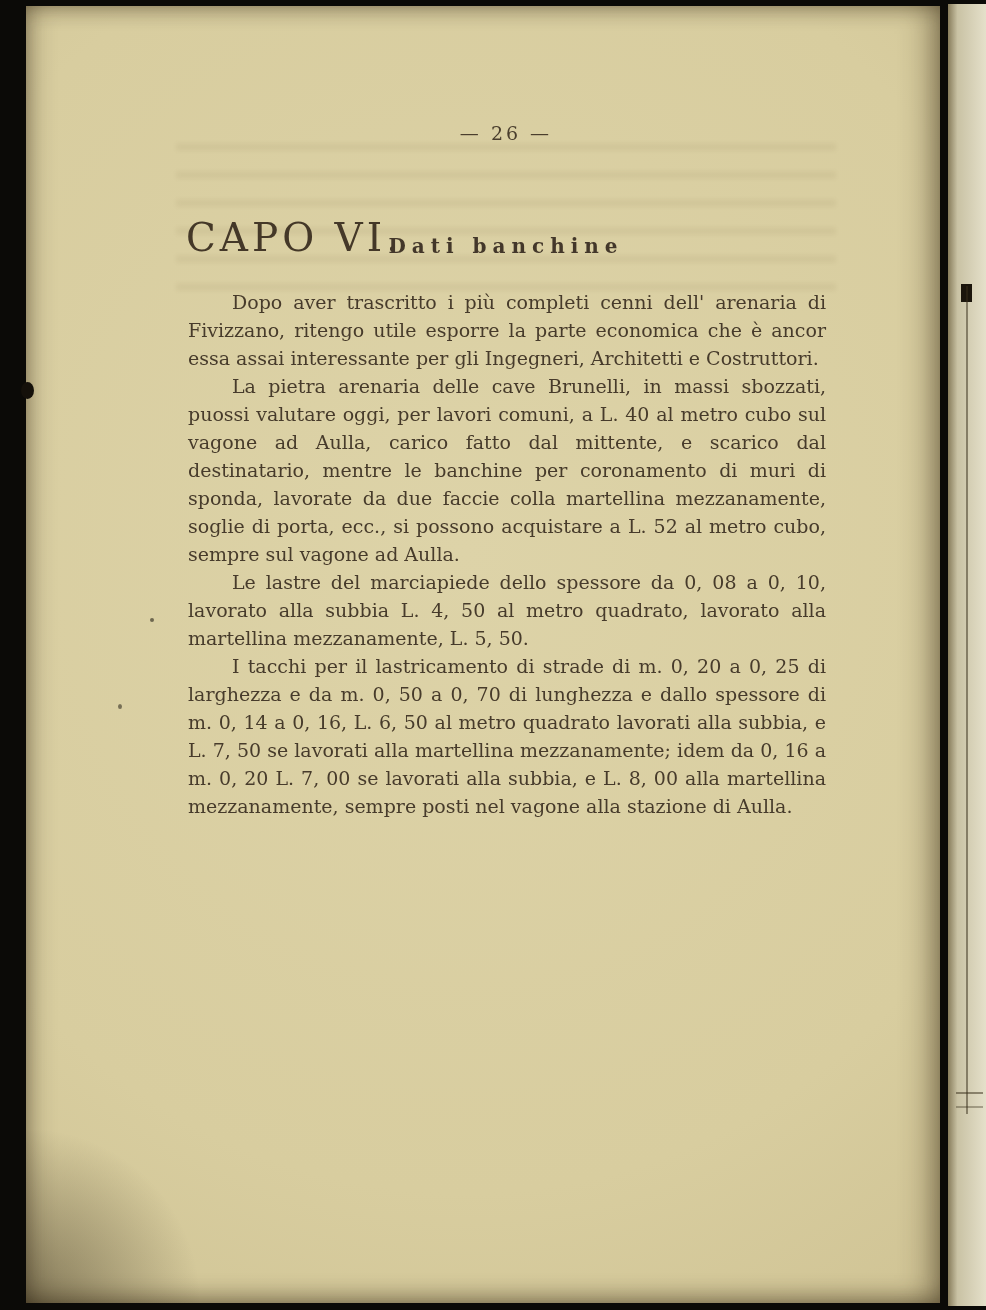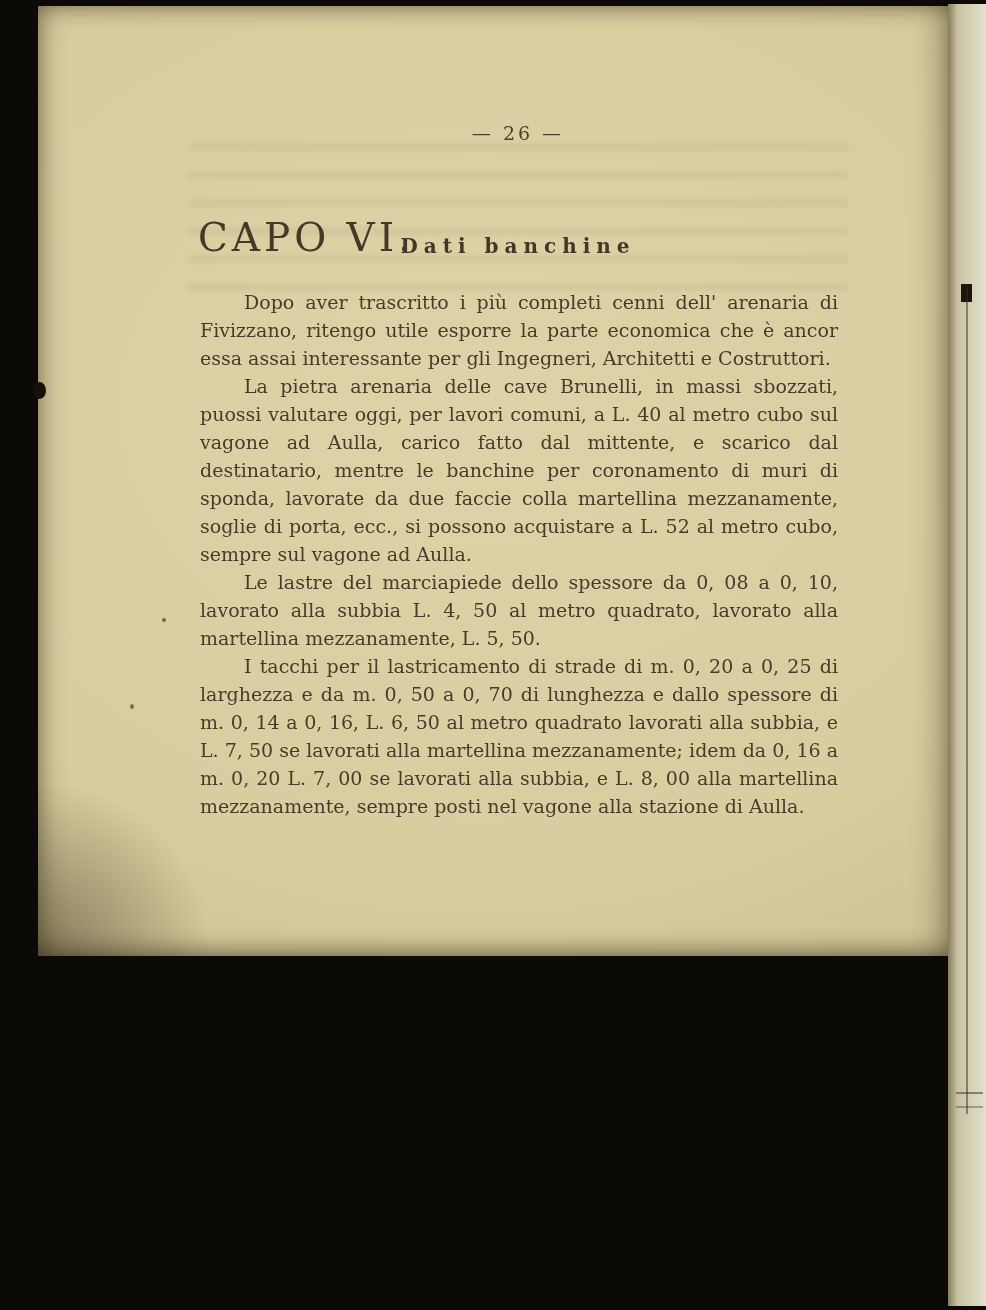--- a/index.html
+++ b/index.html
@@ -18,10 +18,10 @@
   
   .page {
     position: absolute;
-    left: 38px;
+    left: 26px;
     top: 6px;
     width: 914px;
-    height: 950px;
+    height: 1297px;
     background: radial-gradient(ellipse 120% 90% at 48% 42%,
       #ddd3a8 0%, #d8cd9f 55%, #ccbf90 88%, #bdb081 100%);
     box-shadow:

